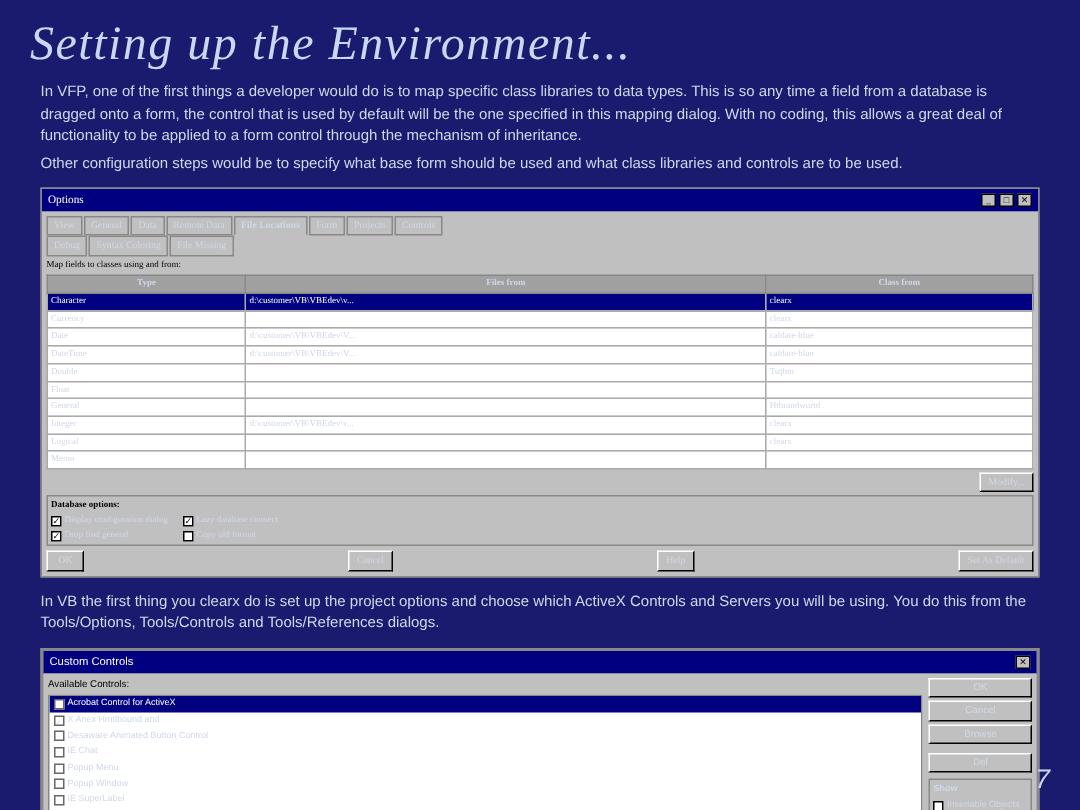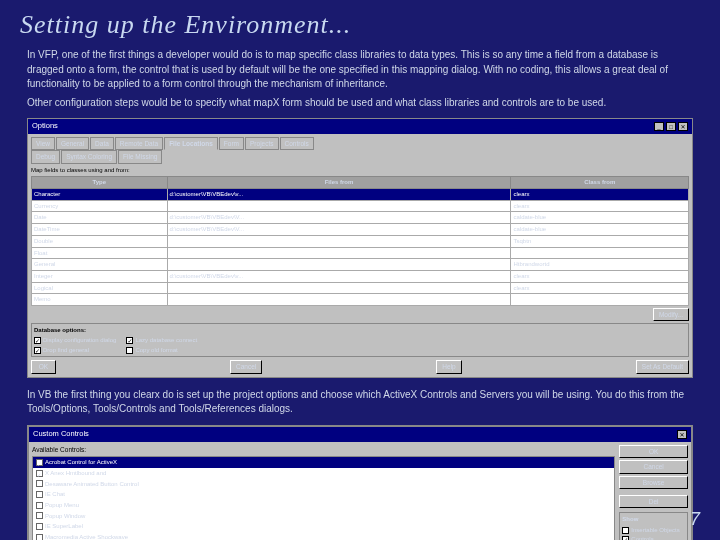--- a/index.html
+++ b/index.html
@@ -20,7 +20,7 @@
     }
     #title-bar h1 {
       font-family: Georgia, 'Times New Roman', serif;
-      font-size: 26px;
+      font-size: 32px;
       font-style: italic;
       color: #c8d8f0;
       font-weight: normal;

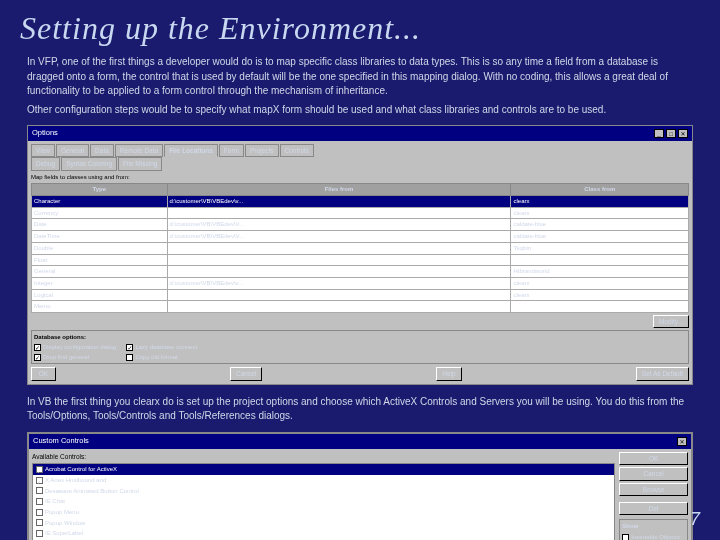--- a/index.html
+++ b/index.html
@@ -242,7 +242,7 @@
 
   <div id="left-panel">
     <p>In VFP, one of the first things a developer would do is to map specific class libraries to data types. This is so any time a field from a database is dragged onto a form, the control that is used by default will be the one specified in this mapping dialog. With no coding, this allows a great deal of functionality to be applied to a form control through the mechanism of inheritance.</p>
-    <p>Other configuration steps would be to specify what mapX form should be used and what class libraries and controls are to be used.</p>
+    <p>Other configuration steps would be to specify what base form should be used and what class libraries and controls are to be used.</p>
 
     <div class="win-screenshot">
       <div class="win-titlebar">

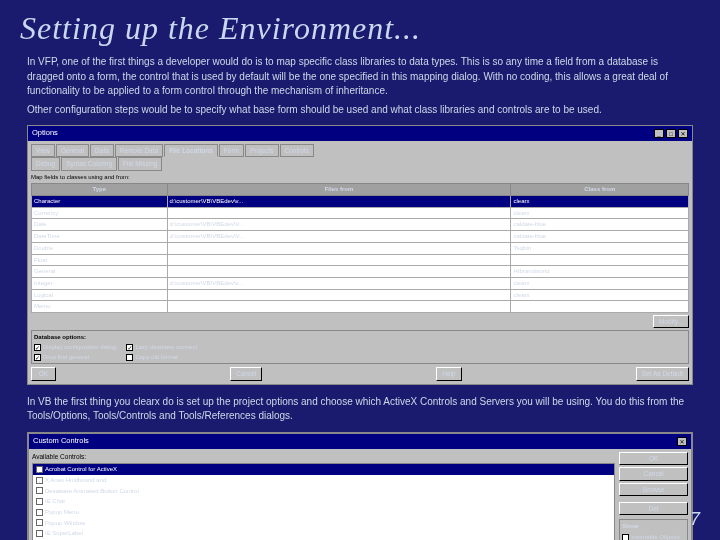--- a/index.html
+++ b/index.html
@@ -64,7 +64,7 @@
       border: 1px solid #888;
       background: #a3a3a3;
       font-size: 7px;
-      font-family: Liberation Sans, sans-serif;
+      font-family: Liberation Serif, serif;
     }
     .win-titlebar {
       background: #000080;

